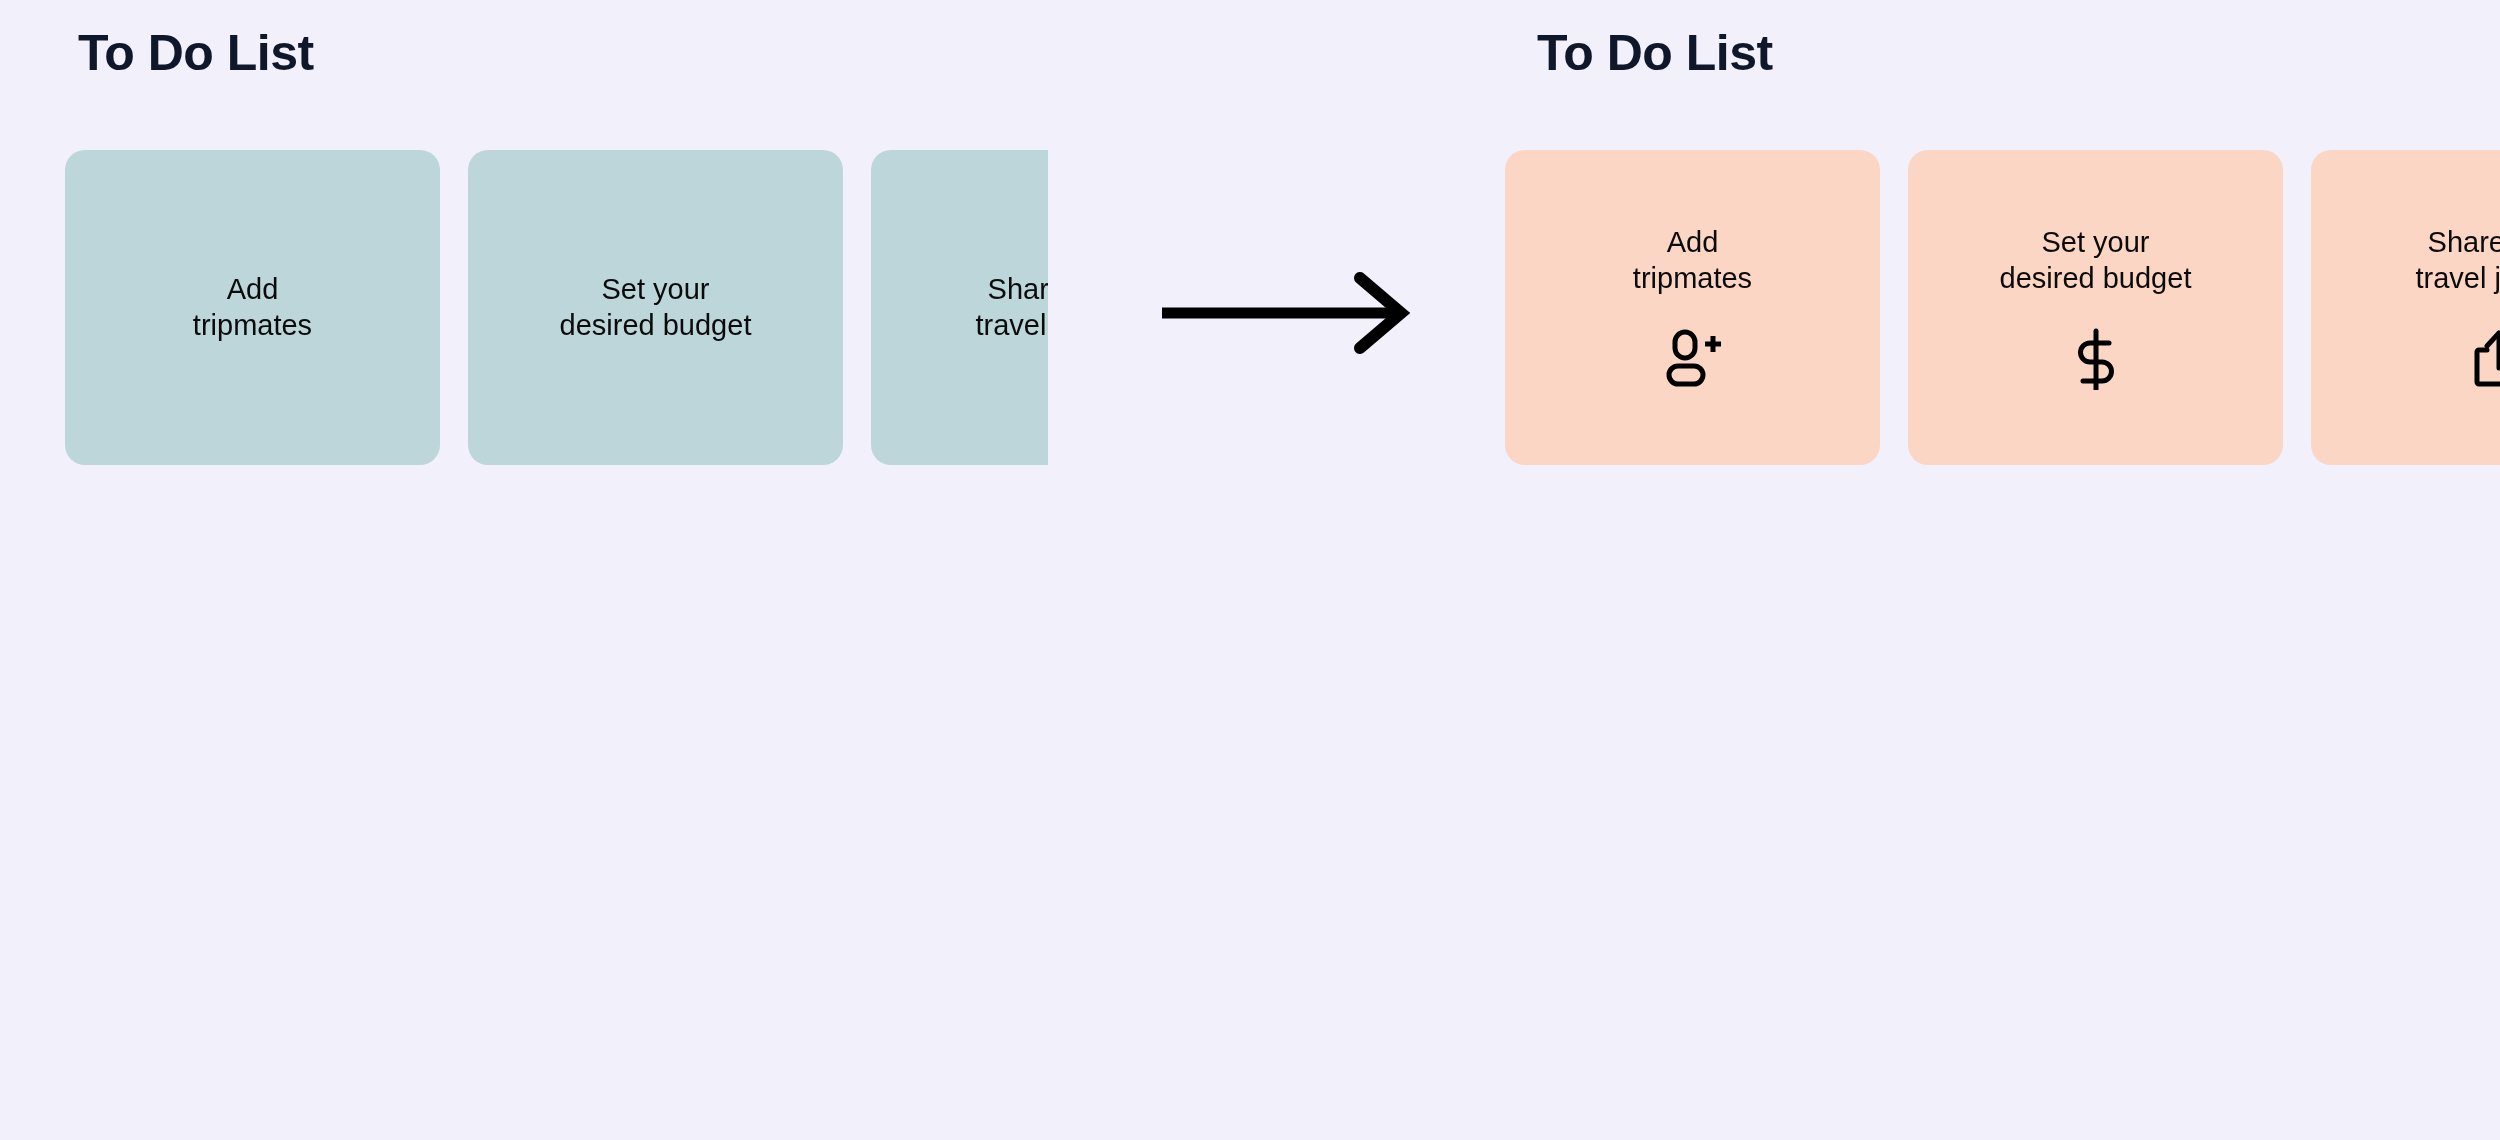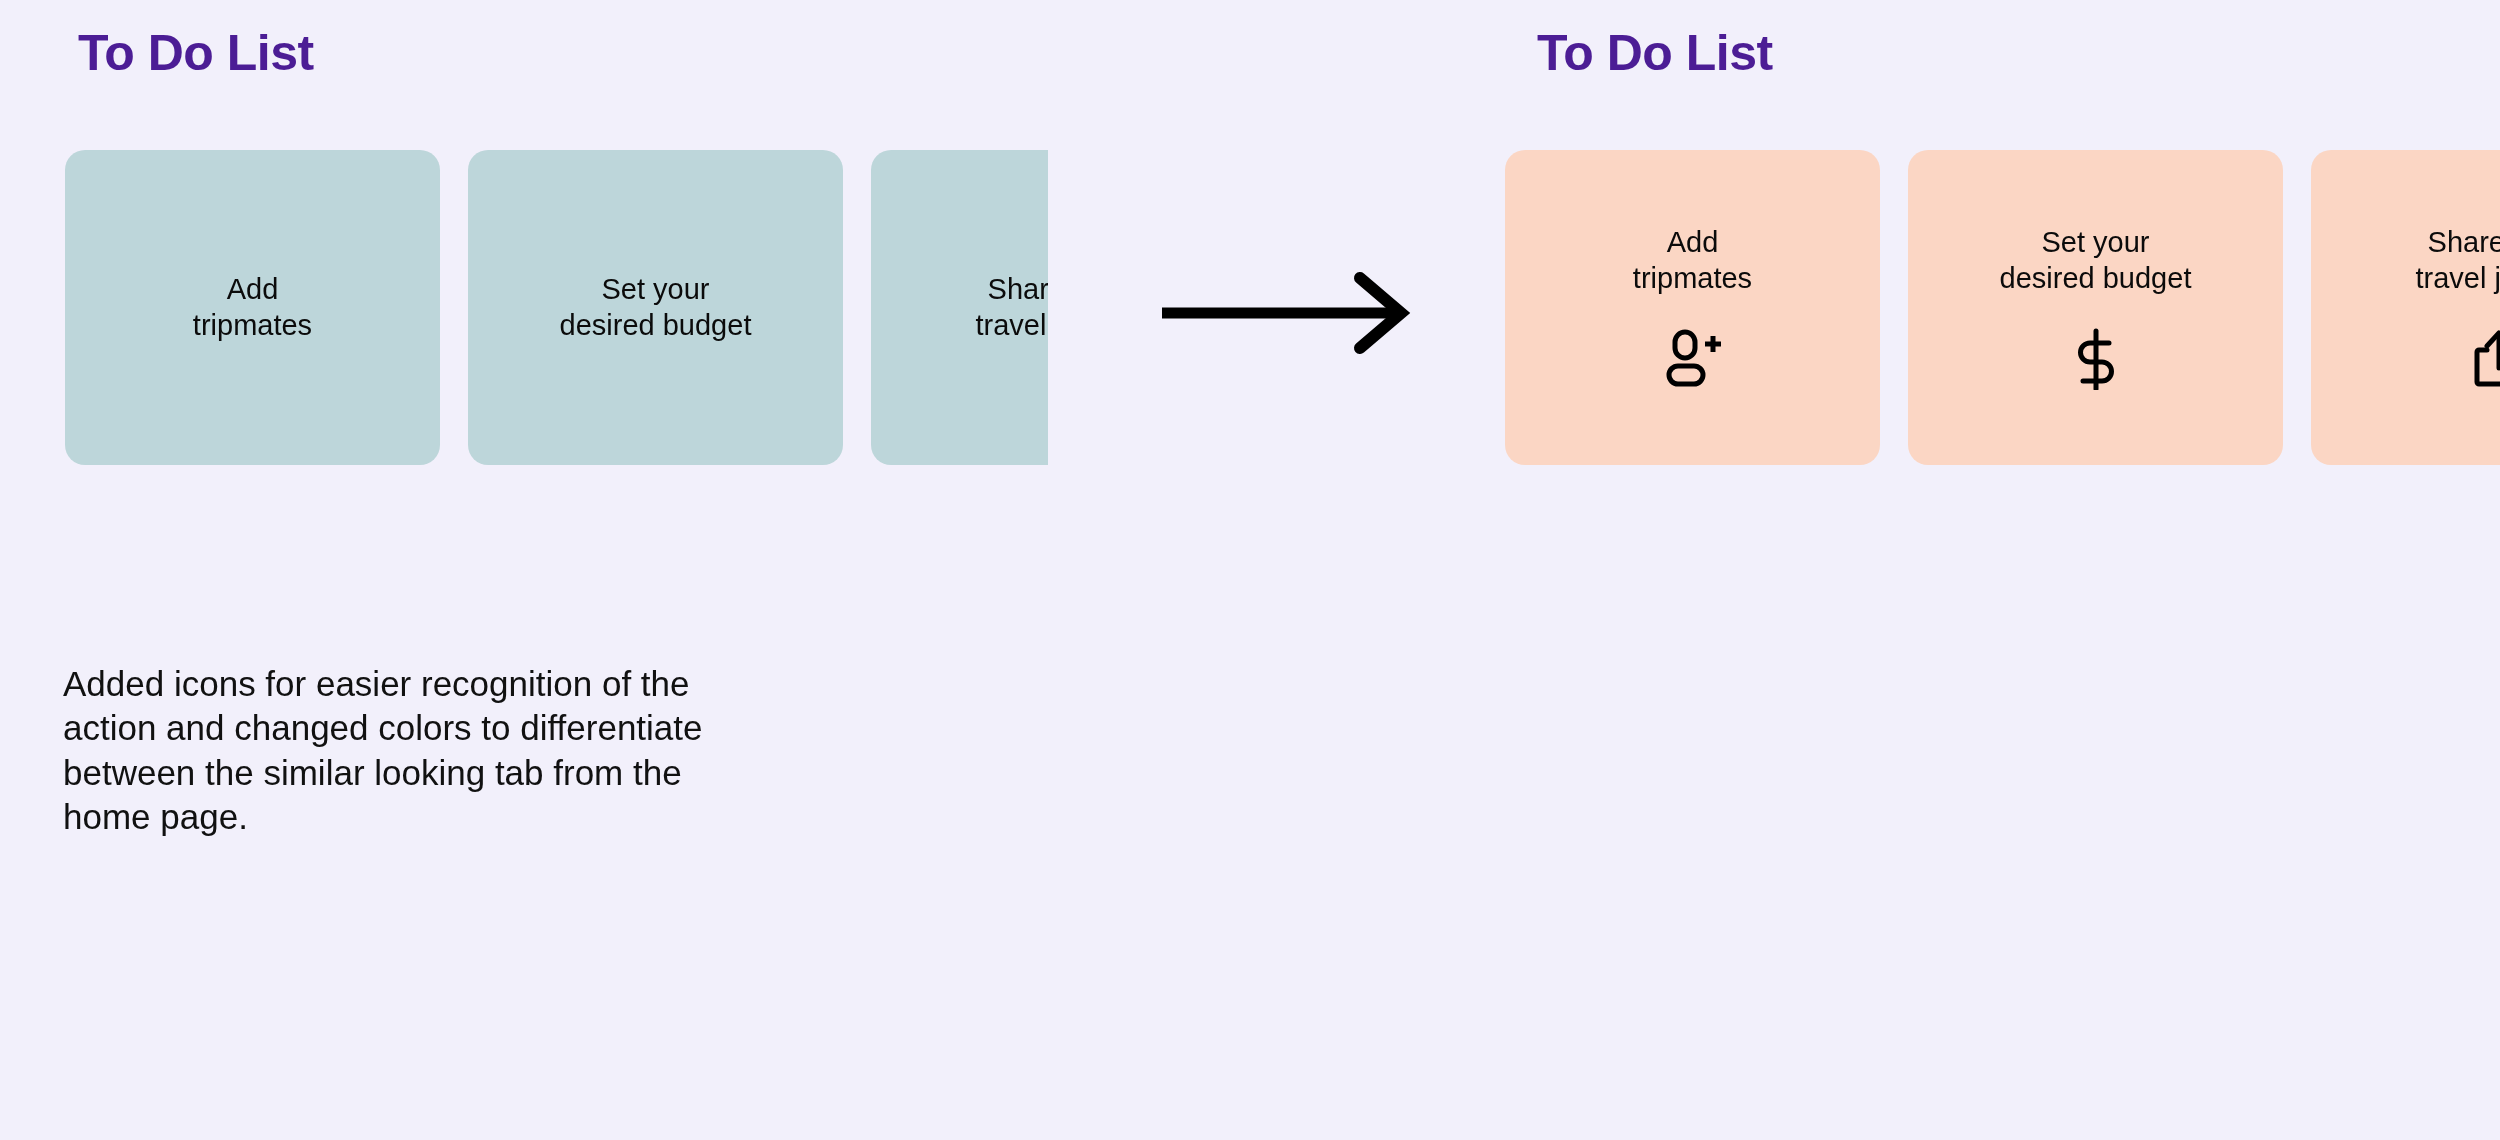--- a/index.html
+++ b/index.html
@@ -25,7 +25,7 @@
     font-weight: bold;
     font-size: 50px;
     line-height: 1;
-    color: #4c1d95;
+    color: #0f172a;
     letter-spacing: -0.5px;
     white-space: nowrap;
   }

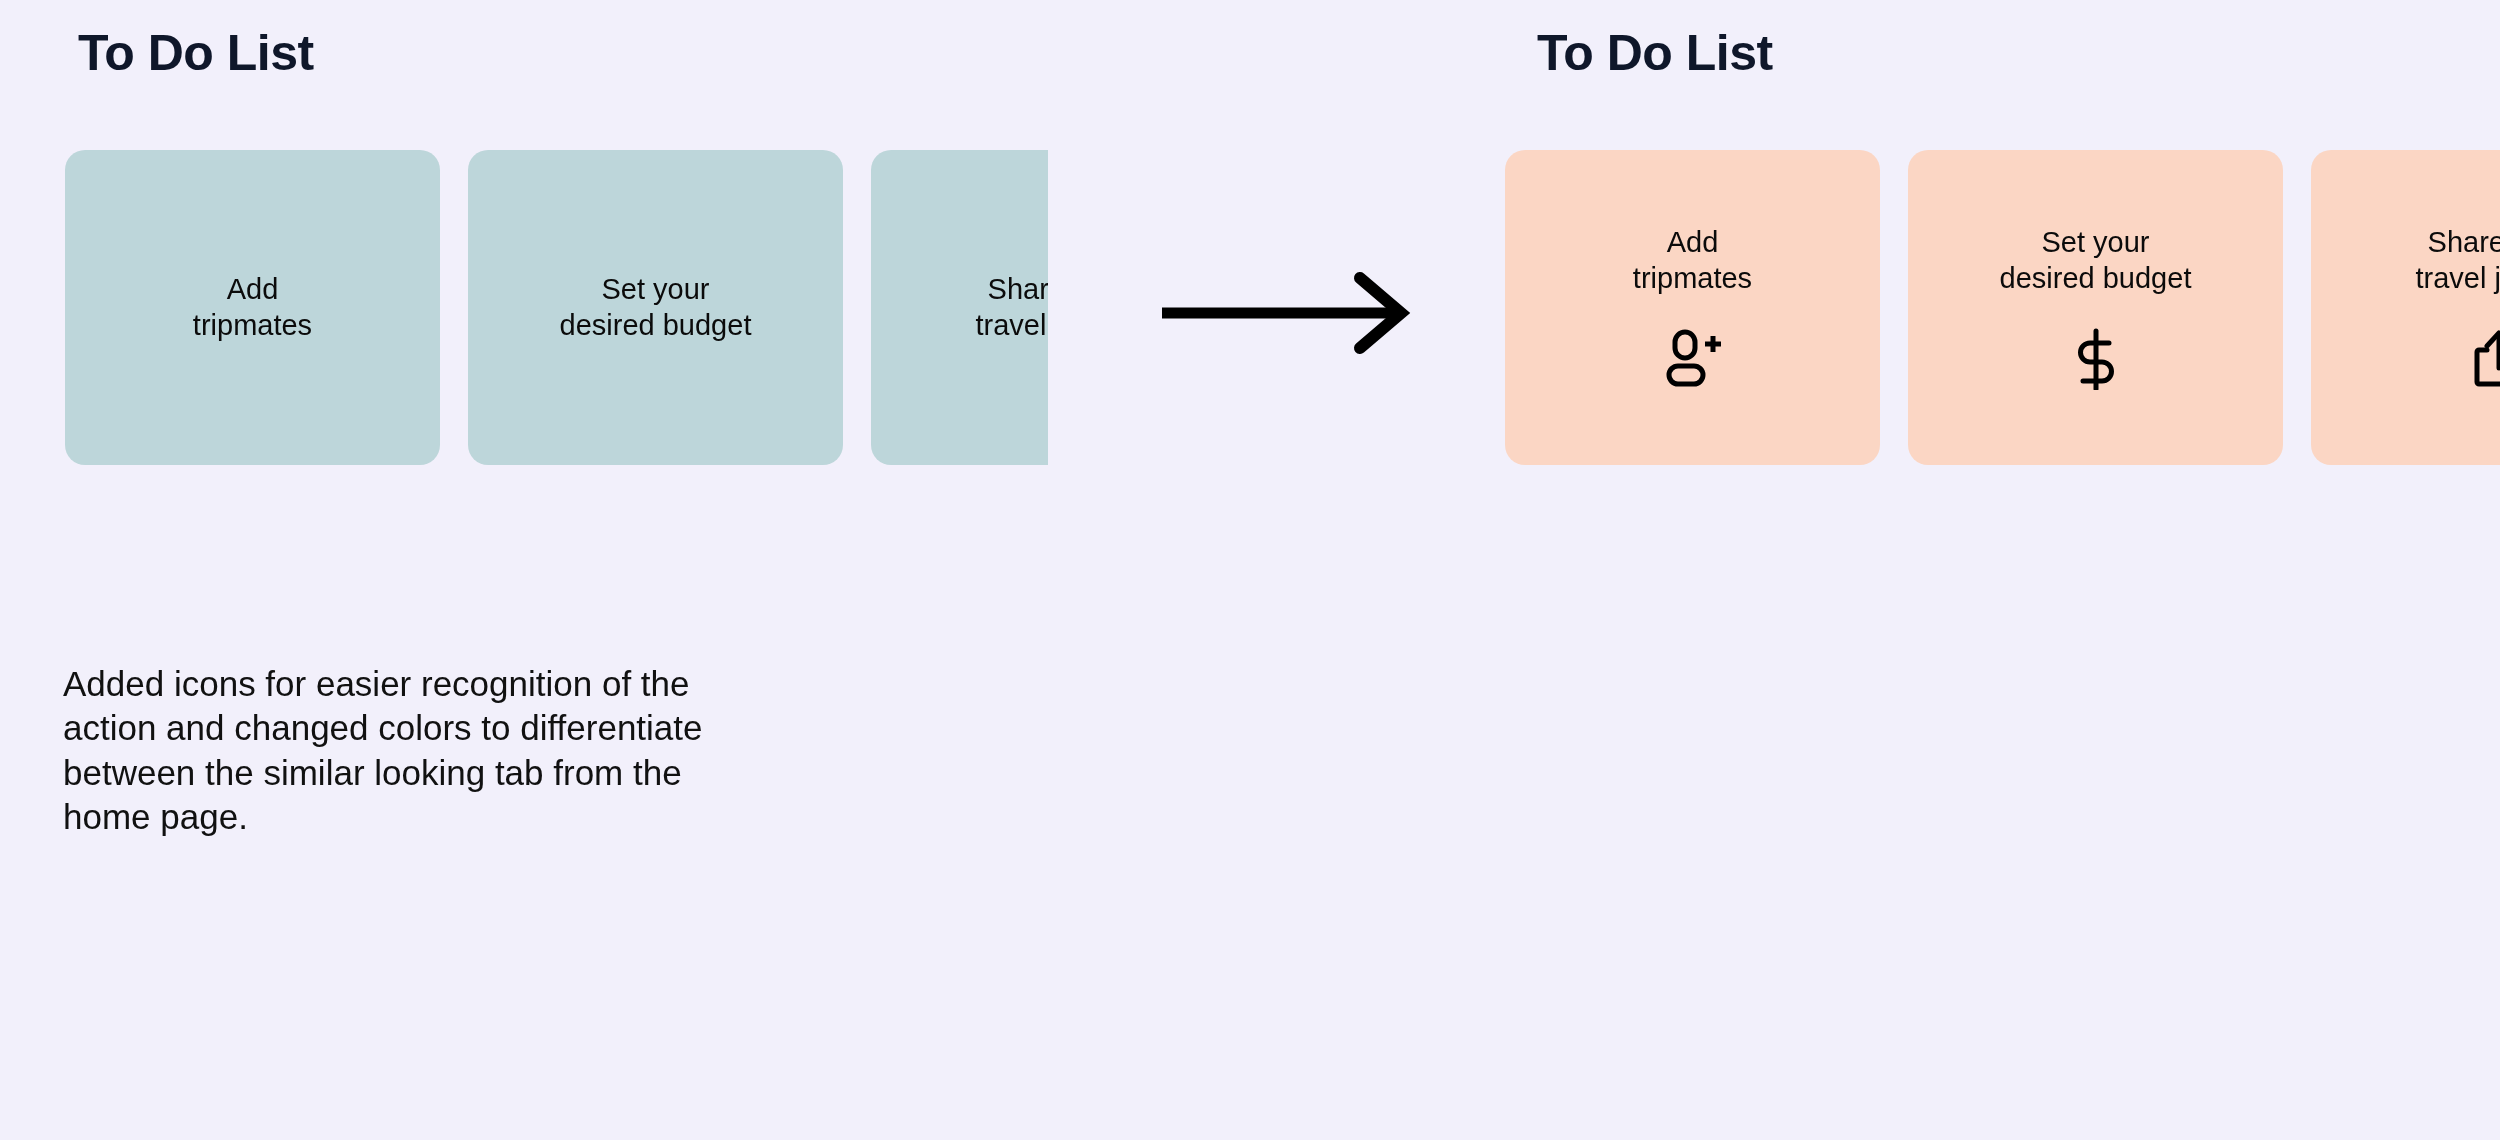--- a/index.html
+++ b/index.html
@@ -188,7 +188,6 @@
 
   </div>
 
-  <div class="annotation">Added icons for easier recognition of the action and changed colors to differentiate between the similar looking tab from the home page.</div>
 
 </div>
 

